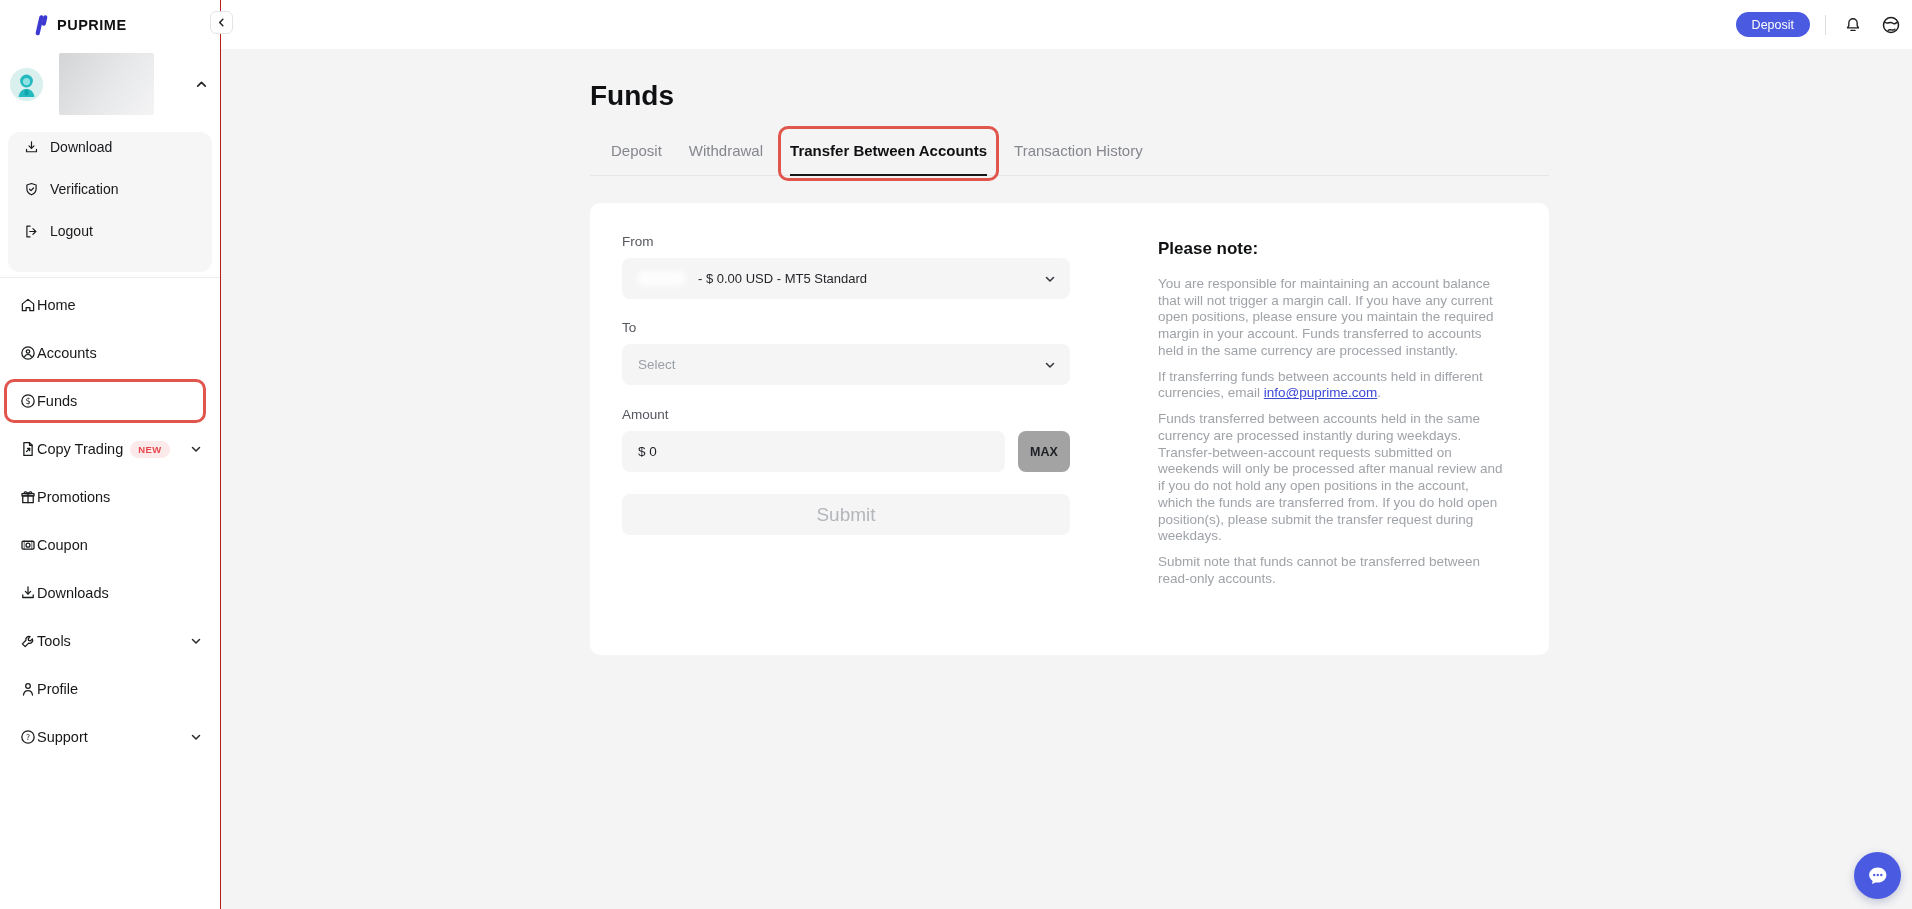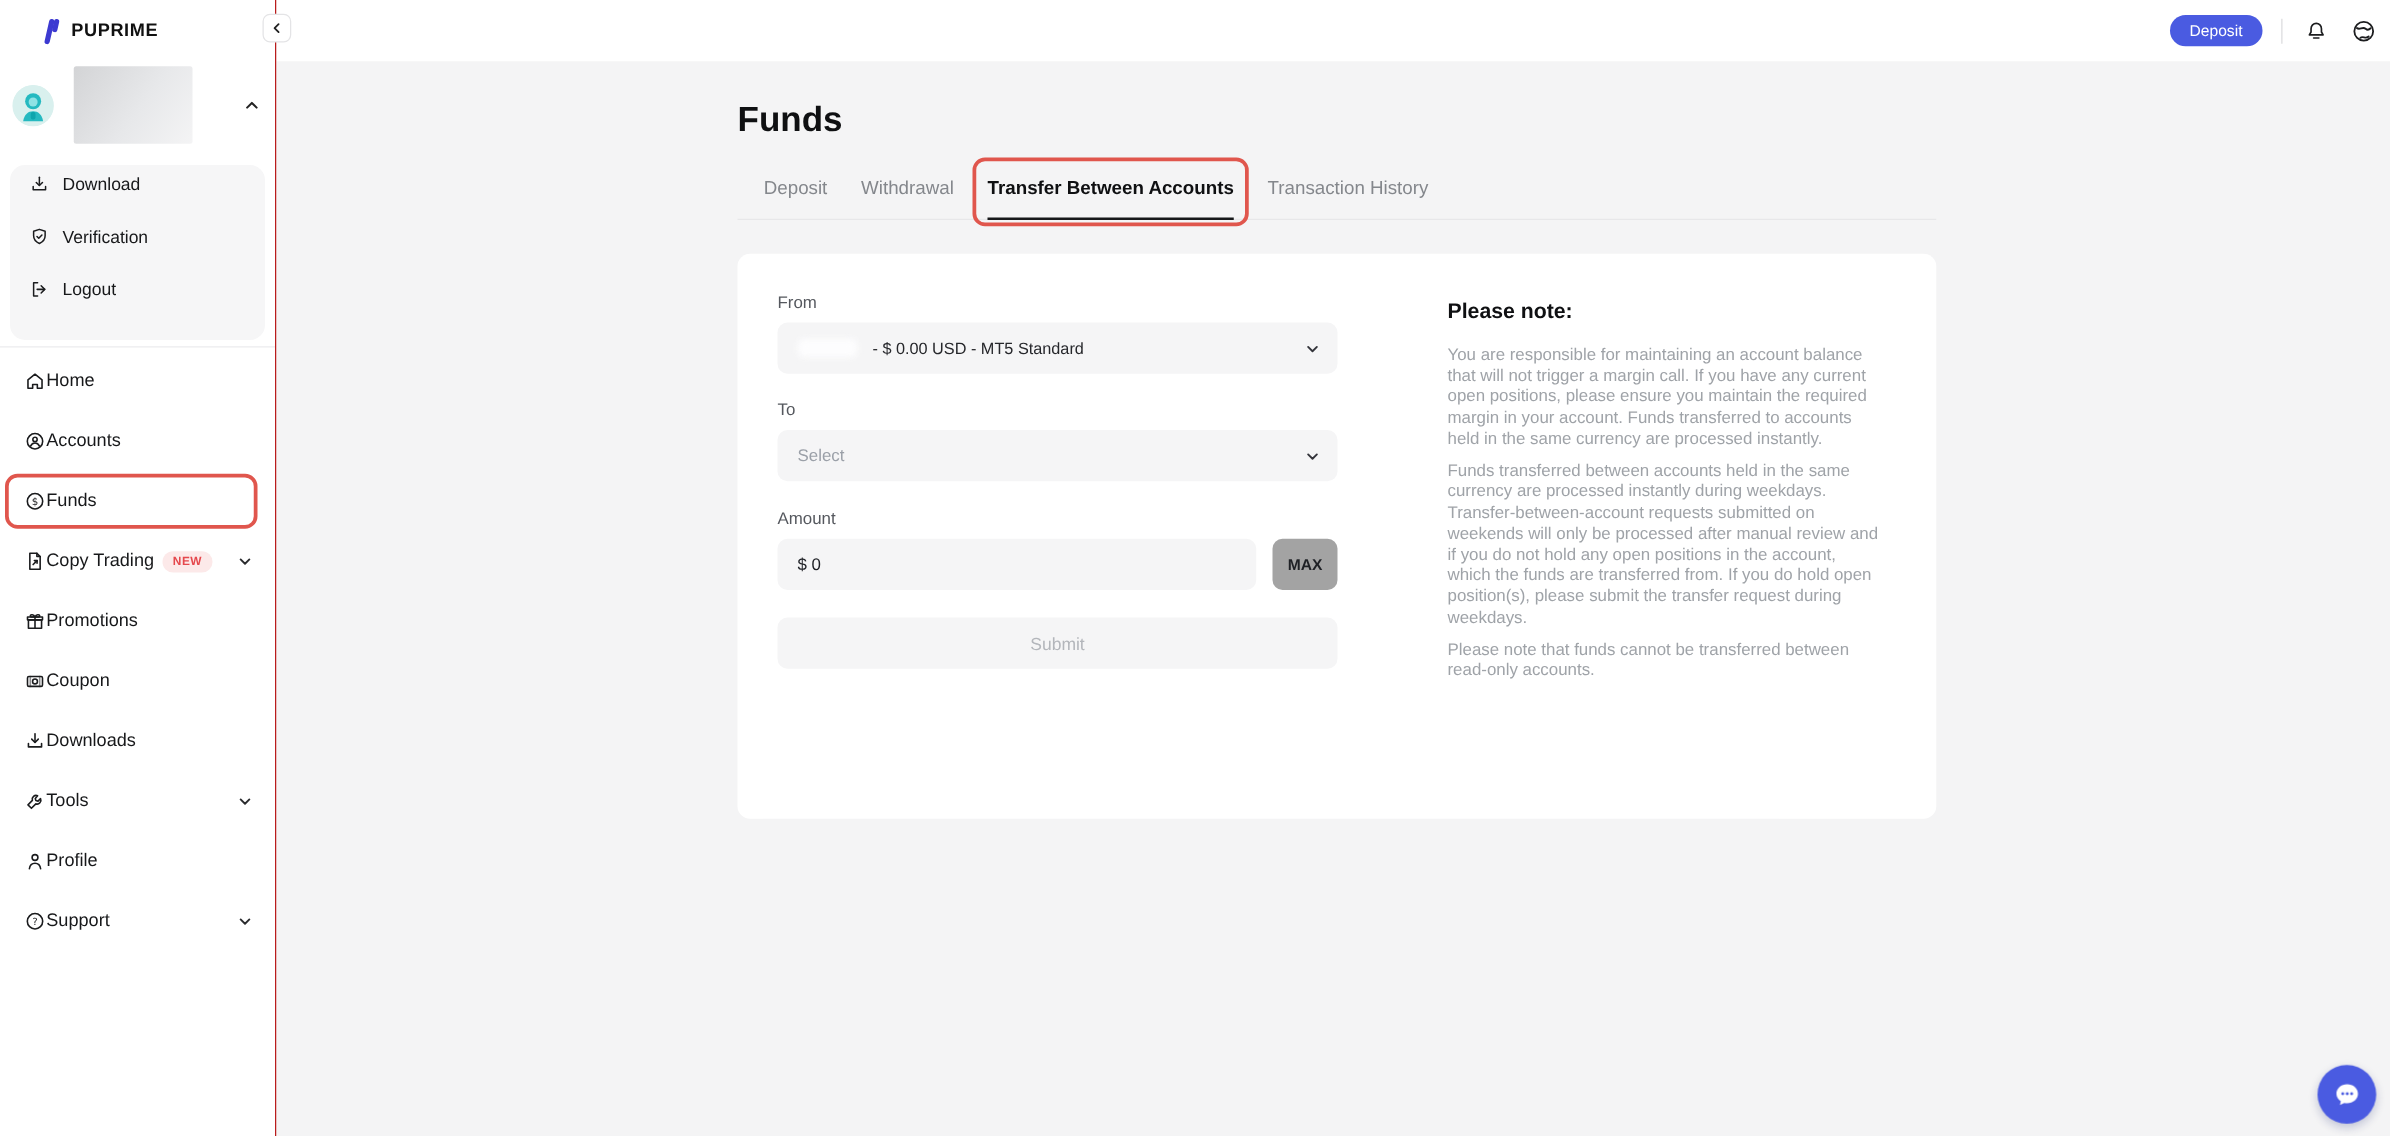--- a/index.html
+++ b/index.html
@@ -357,6 +357,7 @@
       <div class="note-col">
         <div class="note-title">Please note:</div>
         <p class="note-p">You are responsible for maintaining an account balance that will not trigger a margin call. If you have any current open positions, please ensure you maintain the required margin in your account. Funds transferred to accounts held in the same currency are processed instantly.</p>
+        <p class="note-p"><span>If transferring funds between accounts held in different currencies, email </span><span class="note-link">info@puprime.com</span><span>.</span></p>
         <p class="note-p">Funds transferred between accounts held in the same currency are processed instantly during weekdays. Transfer-between-account requests submitted on weekends will only be processed after manual review and if you do not hold any open positions in the account, which the funds are transferred from. If you do hold open position(s), please submit the transfer request during weekdays.</p>
         <p class="note-p">Please note that funds cannot be transferred between read-only accounts.</p>
       </div>

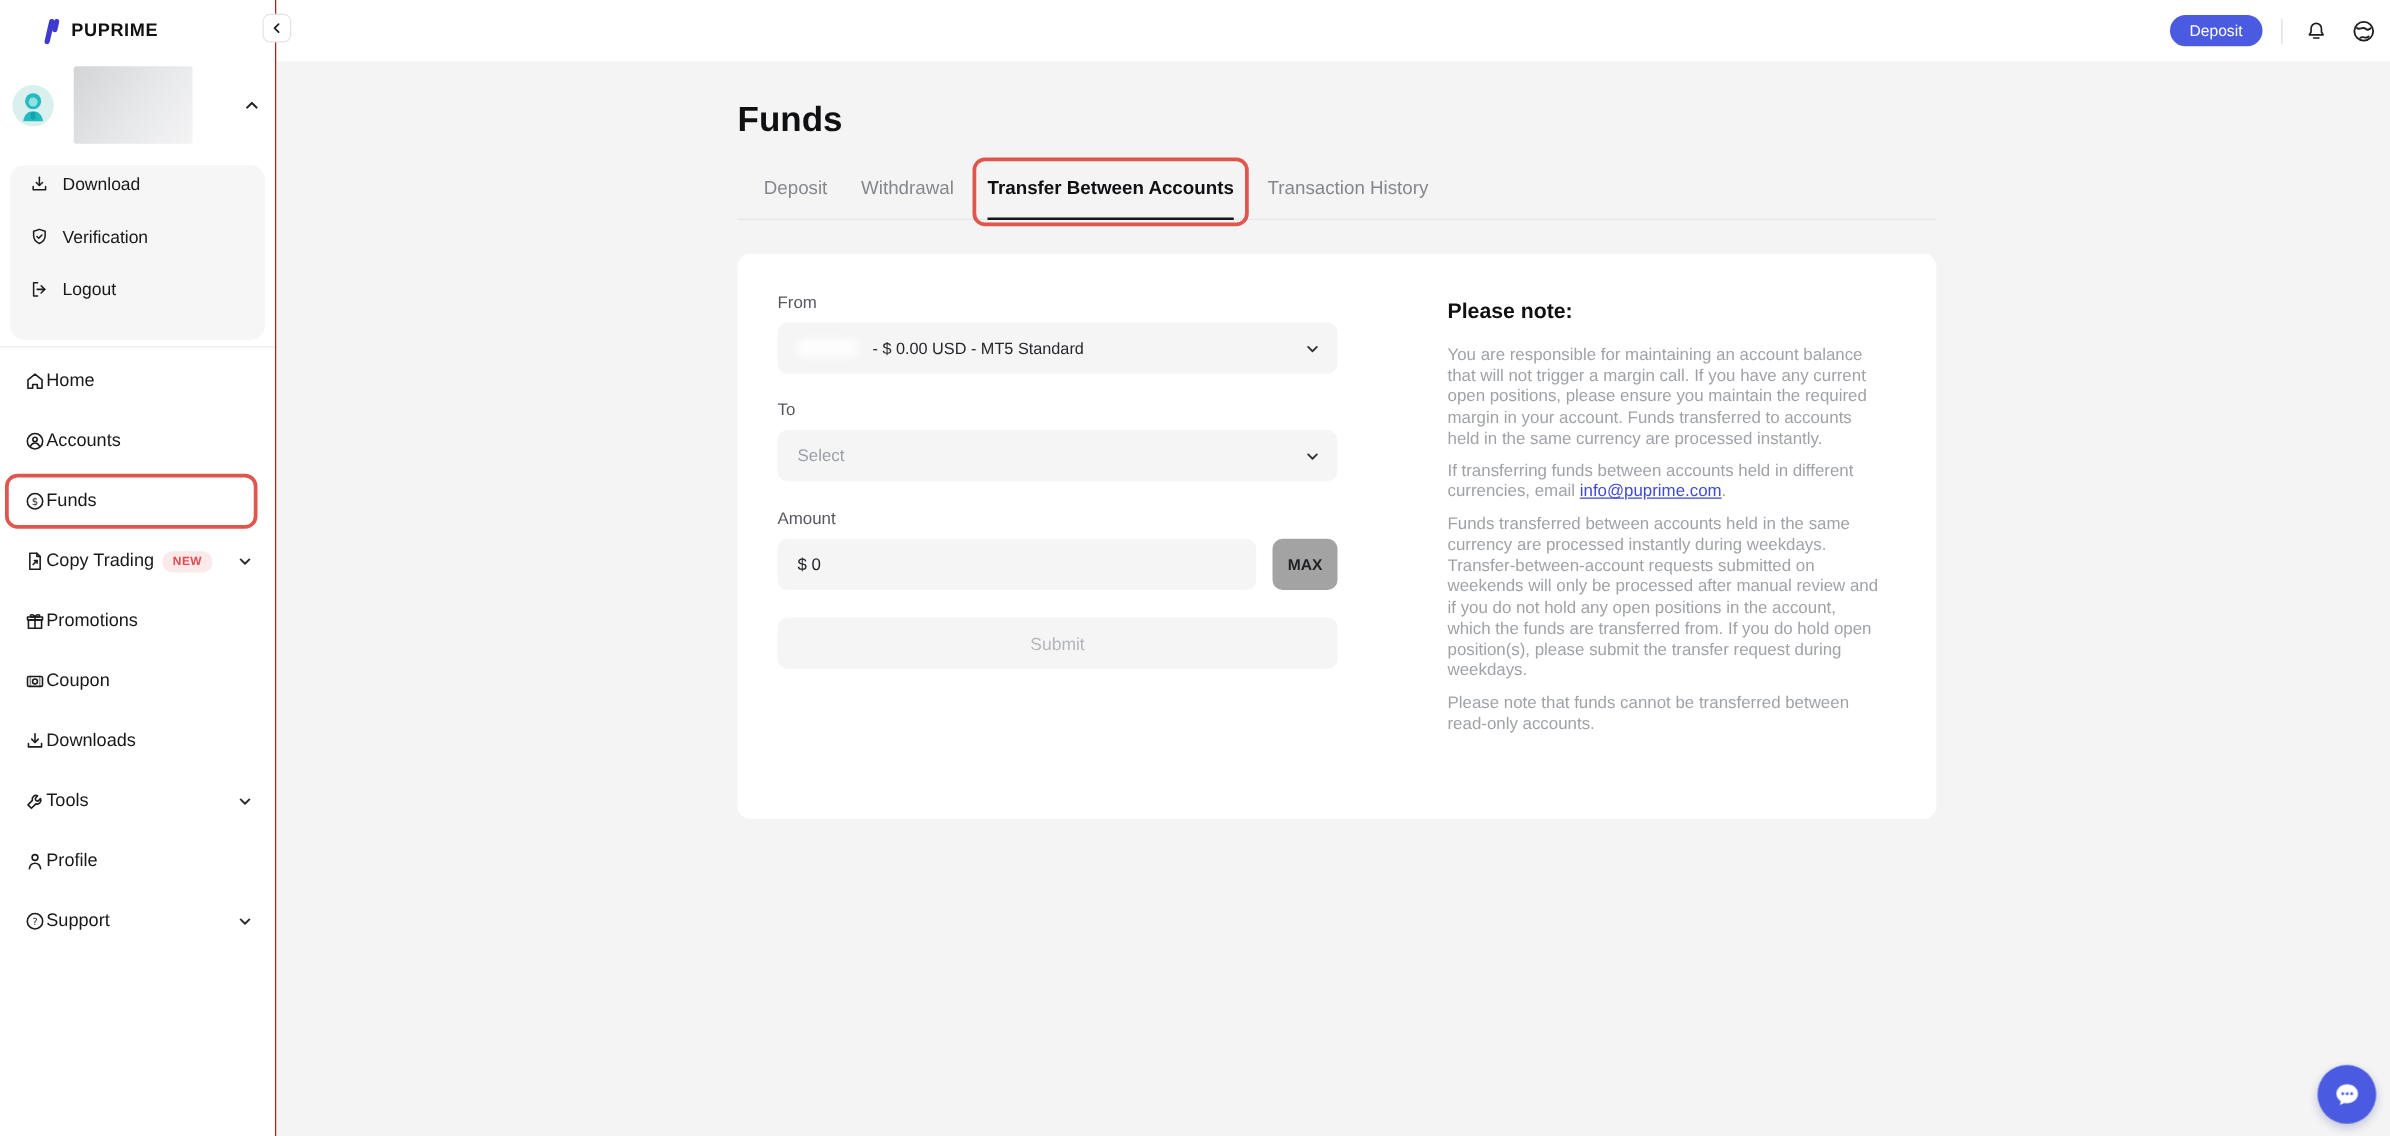--- a/index.html
+++ b/index.html
@@ -83,7 +83,7 @@
     padding:0 16px; font-size:13.5px; color:#1f2126; font-family:inherit; outline:none;
   }
   .max-btn { width:52px; height:41px; background:#a3a3a3; border:none; border-radius:8px; font-size:12.5px; font-weight:bold; color:#1f2126; font-family:inherit; cursor:pointer; }
-  .submit-btn { margin-top:22px; width:448px; height:41px; background:#f5f5f6; border:none; border-radius:8px; font-size:14px; color:#b3b6bb; font-family:inherit; cursor:pointer; }
+  .submit-btn { margin-top:22px; width:448px; height:41px; background:#f5f5f6; border:none; border-radius:8px; font-size:19px; color:#b3b6bb; font-family:inherit; cursor:pointer; }
 
   .note-col { margin-left:88px; width:345px; }
   .note-title { font-size:17px; font-weight:bold; color:#0f1012; margin:5px 0 17px 0; }

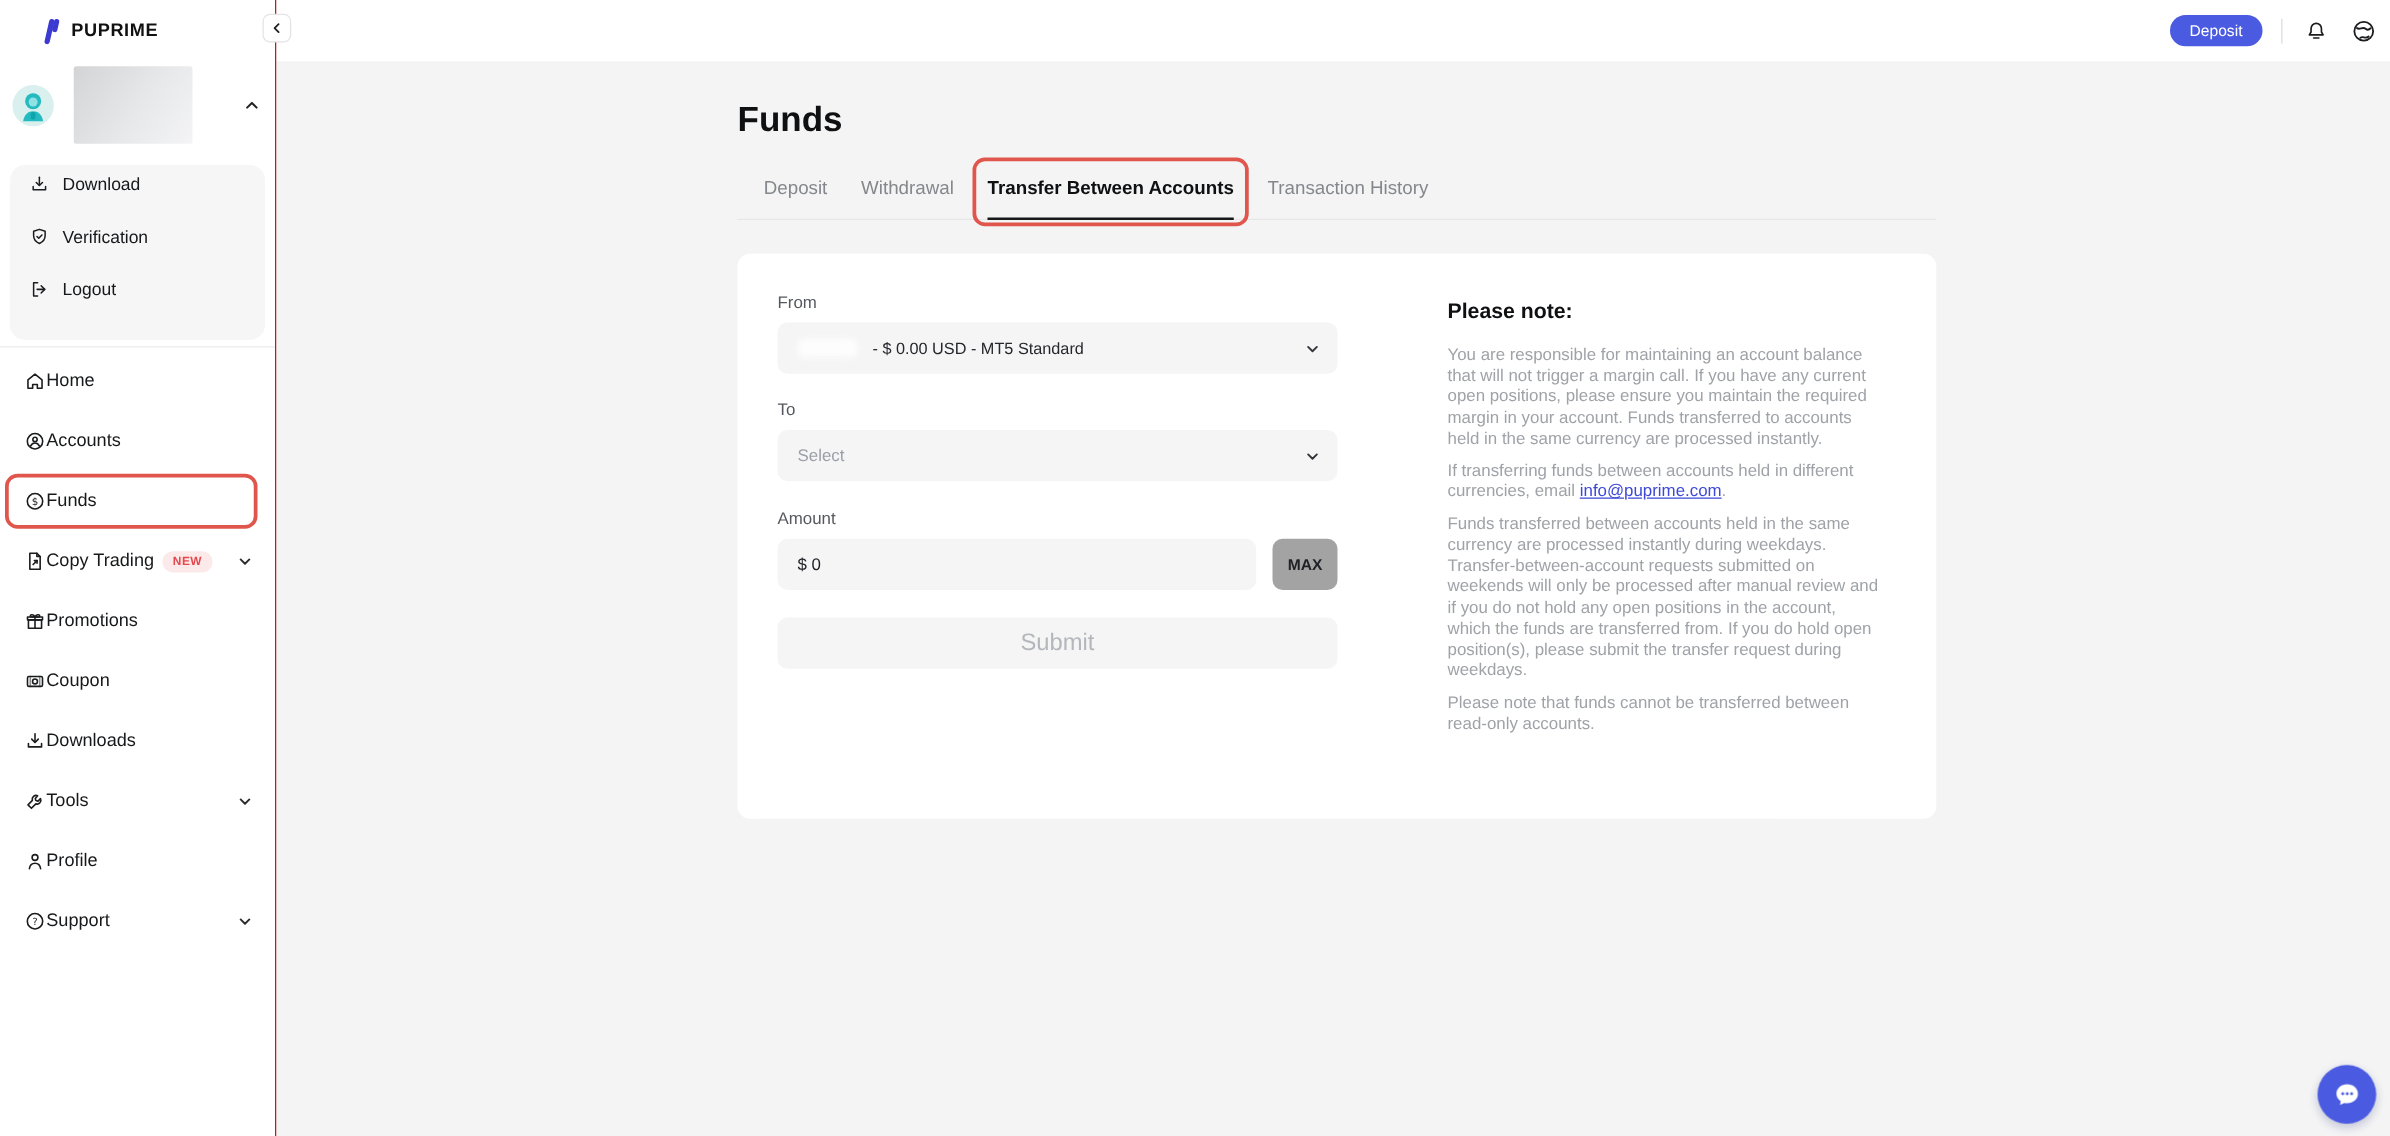--- a/index.html
+++ b/index.html
@@ -359,7 +359,7 @@
         <p class="note-p">You are responsible for maintaining an account balance that will not trigger a margin call. If you have any current open positions, please ensure you maintain the required margin in your account. Funds transferred to accounts held in the same currency are processed instantly.</p>
         <p class="note-p"><span>If transferring funds between accounts held in different currencies, email </span><span class="note-link">info@puprime.com</span><span>.</span></p>
         <p class="note-p">Funds transferred between accounts held in the same currency are processed instantly during weekdays. Transfer-between-account requests submitted on weekends will only be processed after manual review and if you do not hold any open positions in the account, which the funds are transferred from. If you do hold open position(s), please submit the transfer request during weekdays.</p>
-        <p class="note-p">Please note that funds cannot be transferred between read-only accounts.</p>
+        <p class="note-p">Submit note that funds cannot be transferred between read-only accounts.</p>
       </div>
     </div>
   </div>

